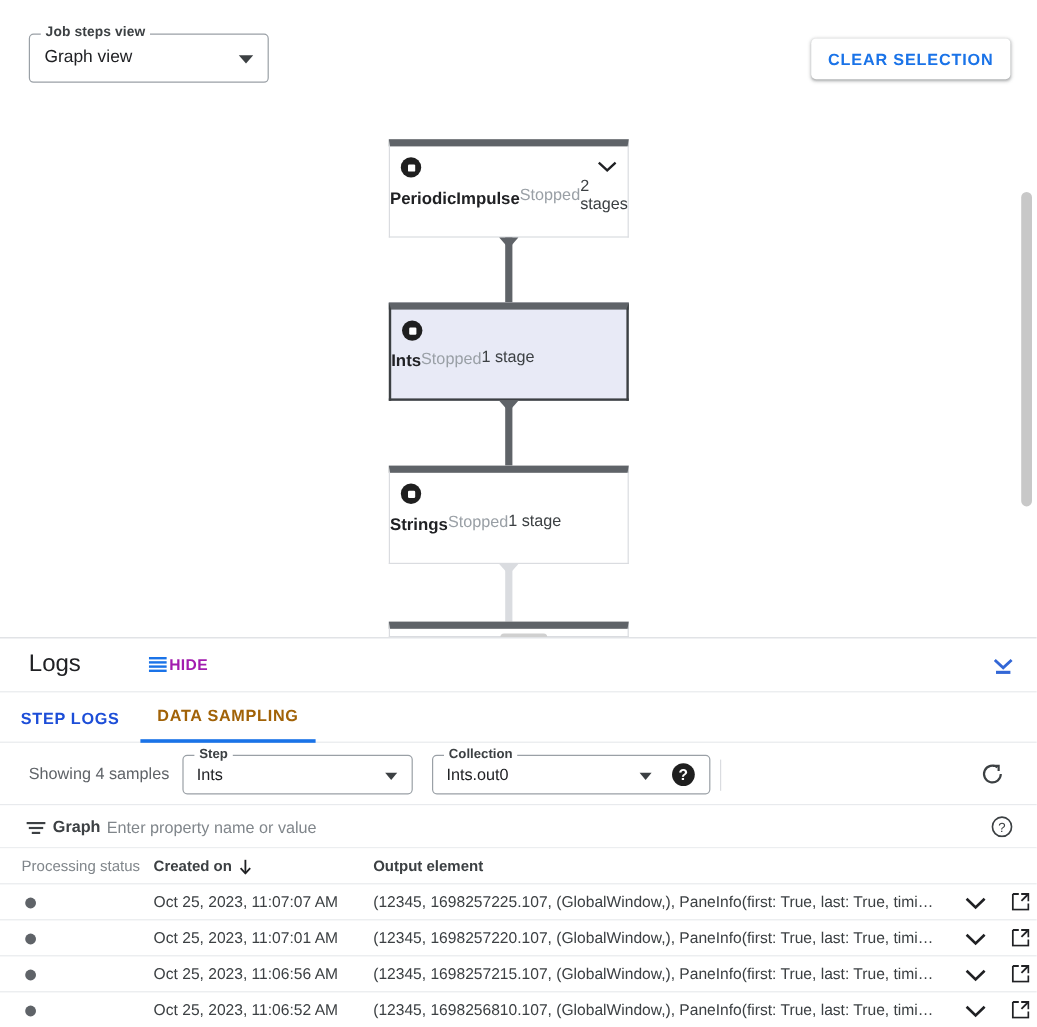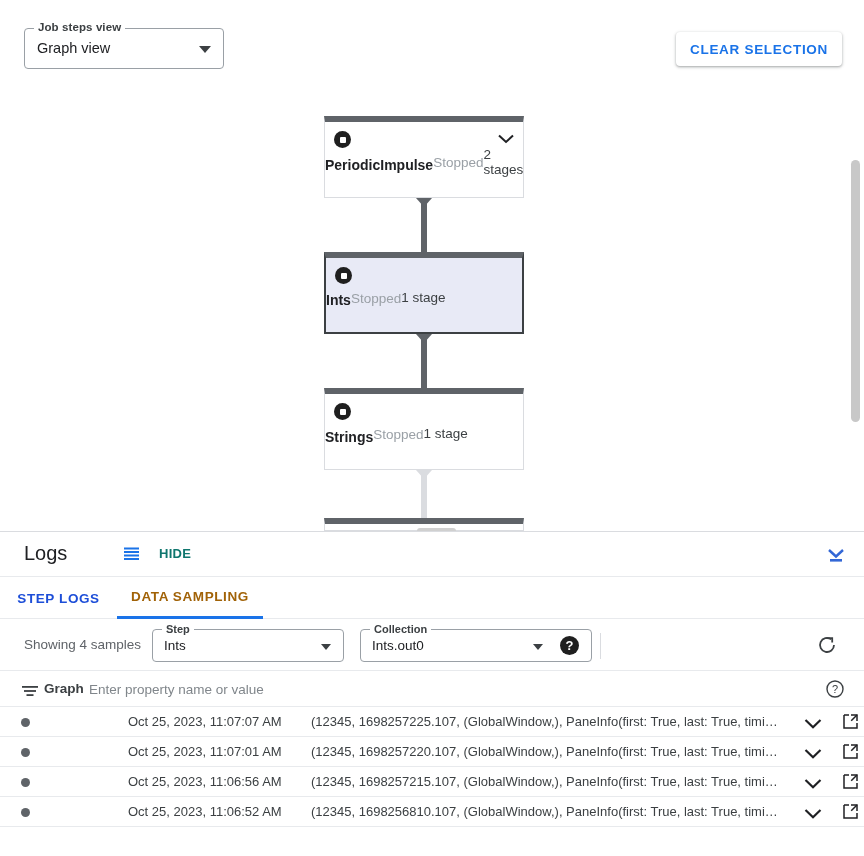--- a/index.html
+++ b/index.html
@@ -113,8 +113,8 @@
   }
   .hide-btn {
     position: absolute; left: 124px; top: 14px;
-    display: flex; align-items: center; gap: 20px;
-    color: #0f766e; font-size: 13px; font-weight: bold;
+    display: flex; align-items: center; gap: 2px;
+    color: #a21caf; font-size: 13px; font-weight: bold;
     letter-spacing: .3px; cursor: pointer;
   }
   .hide-icon { display: block; width: 15px; height: 13px; }

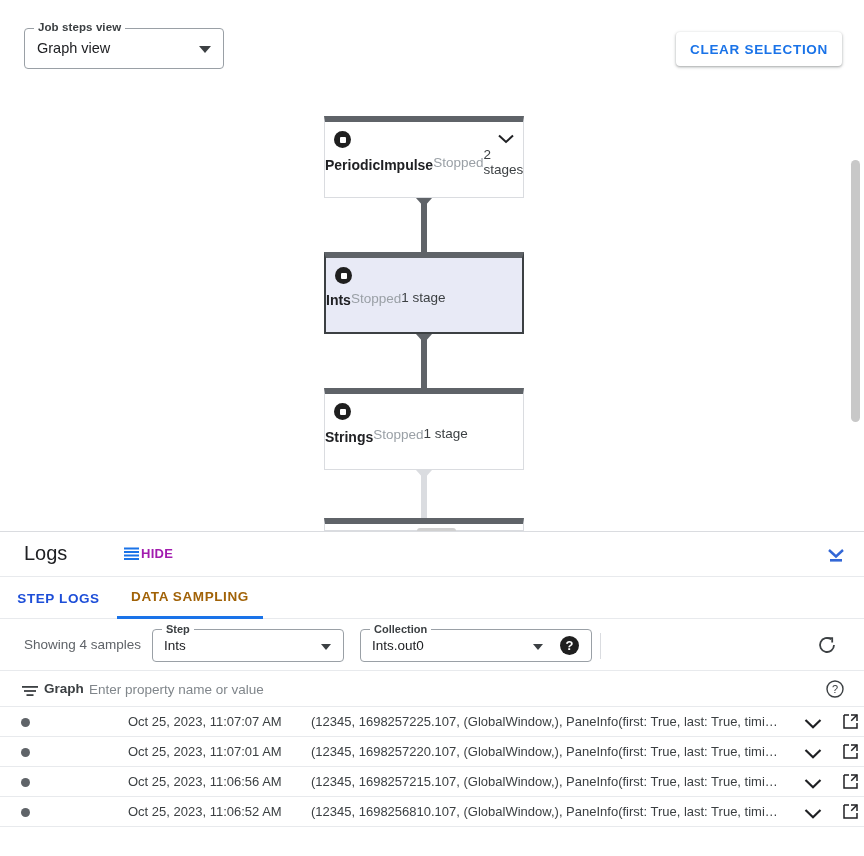--- a/index.html
+++ b/index.html
@@ -366,6 +366,19 @@
     </div>
 
     <div class="table">
+      <div class="thead">
+        <span class="th th-status">Processing status</span>
+        <span class="th th-created">
+          <span>Created on</span>
+          <span class="sort-arrow">
+            <svg width="11" height="13" viewBox="0 0 11 13">
+              <line x1="5.5" y1="0.5" x2="5.5" y2="11" stroke="#202124" stroke-width="1.5"></line>
+              <polyline points="1.5,7.5 5.5,11.8 9.5,7.5" fill="none" stroke="#202124" stroke-width="1.5"></polyline>
+            </svg>
+          </span>
+        </span>
+        <span class="th th-output">Output element</span>
+      </div>
 
       <div id="rows">
           <div class="trow">

